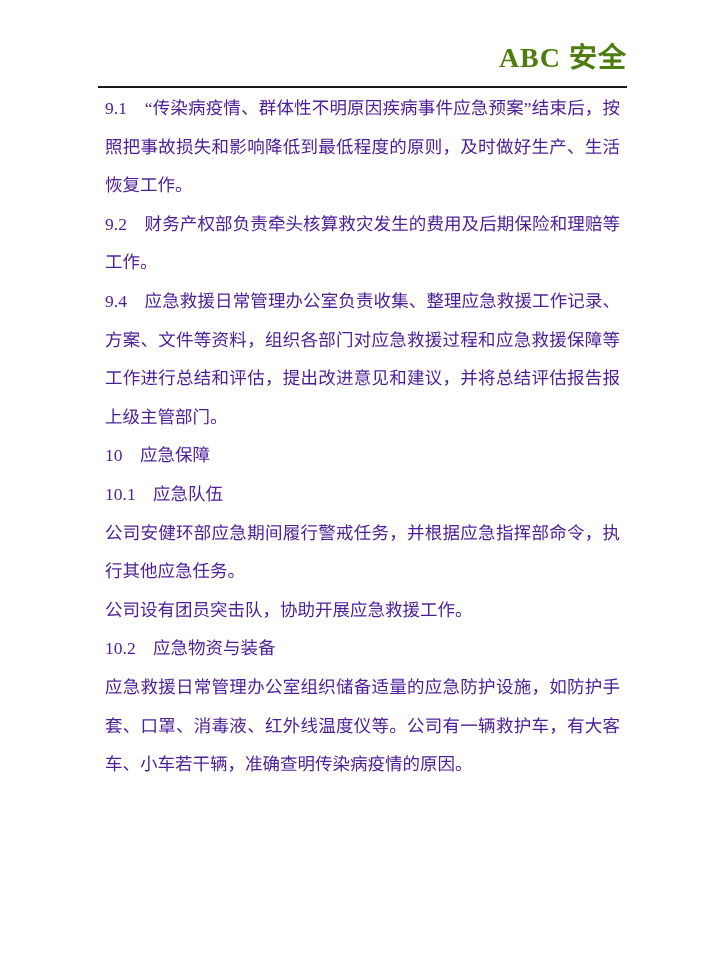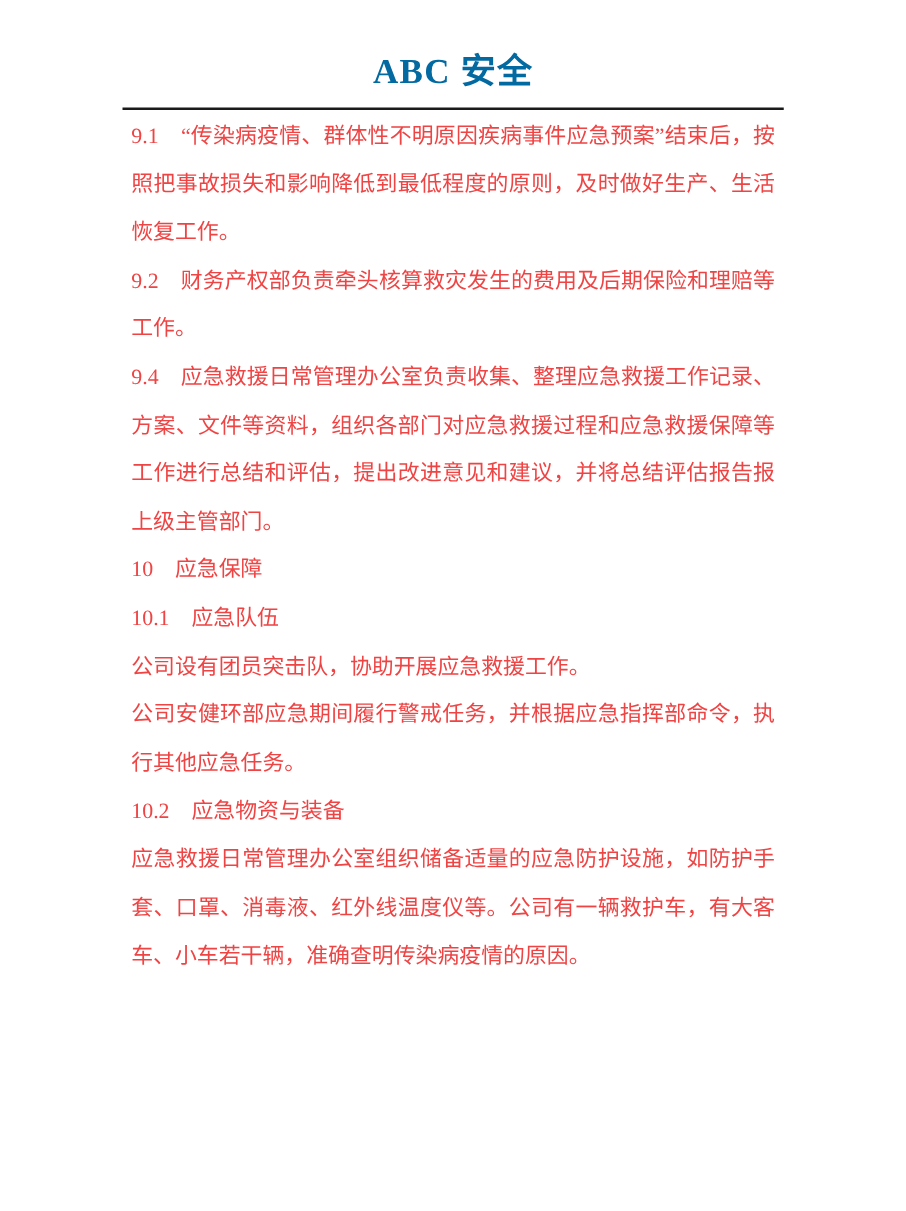--- a/index.html
+++ b/index.html
@@ -54,7 +54,7 @@
 <div class="page">
 
   <header class="doc-header">
-    <h1 class="doc-title" style="color: #0369a1;">ABC 安全</h1>
+    <h1 class="doc-title" style="color: #4d7c0f; text-align: right;">ABC 安全</h1>
   </header>
 
   <div class="header-rule"></div>

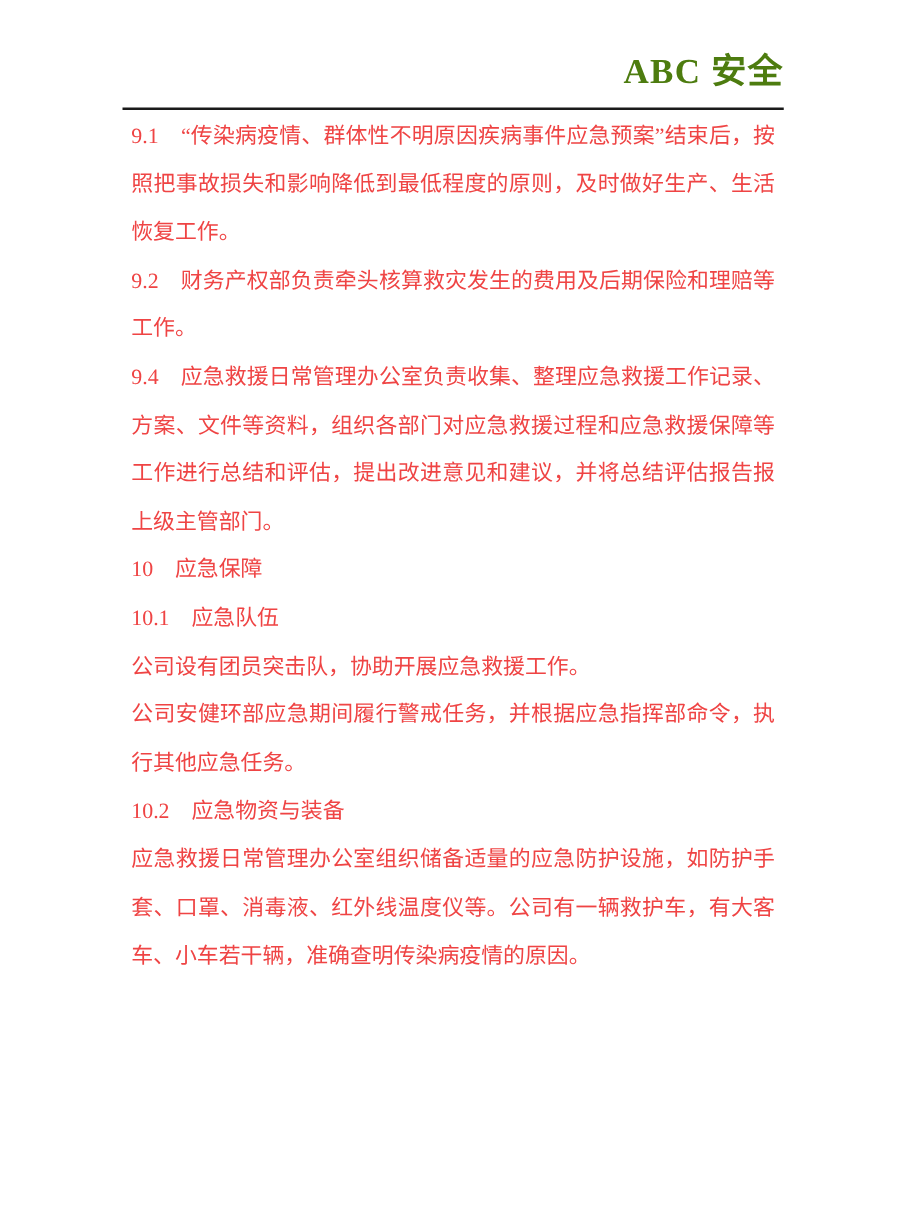--- a/index.html
+++ b/index.html
@@ -59,7 +59,7 @@
 
   <div class="header-rule"></div>
 
-  <main class="doc-body" style="color: #ef4444;">
+  <main class="doc-body" style="color: #4c1d95;">
     <p class="para">9.1　“传染病疫情、群体性不明原因疾病事件应急预案”结束后，按照把事故损失和影响降低到最低程度的原则，及时做好生产、生活恢复工作。</p>
     <p class="para">9.2　财务产权部负责牵头核算救灾发生的费用及后期保险和理赔等工作。</p>
     <p class="para">9.4　应急救援日常管理办公室负责收集、整理应急救援工作记录、方案、文件等资料，组织各部门对应急救援过程和应急救援保障等工作进行总结和评估，提出改进意见和建议，并将总结评估报告报上级主管部门。</p>

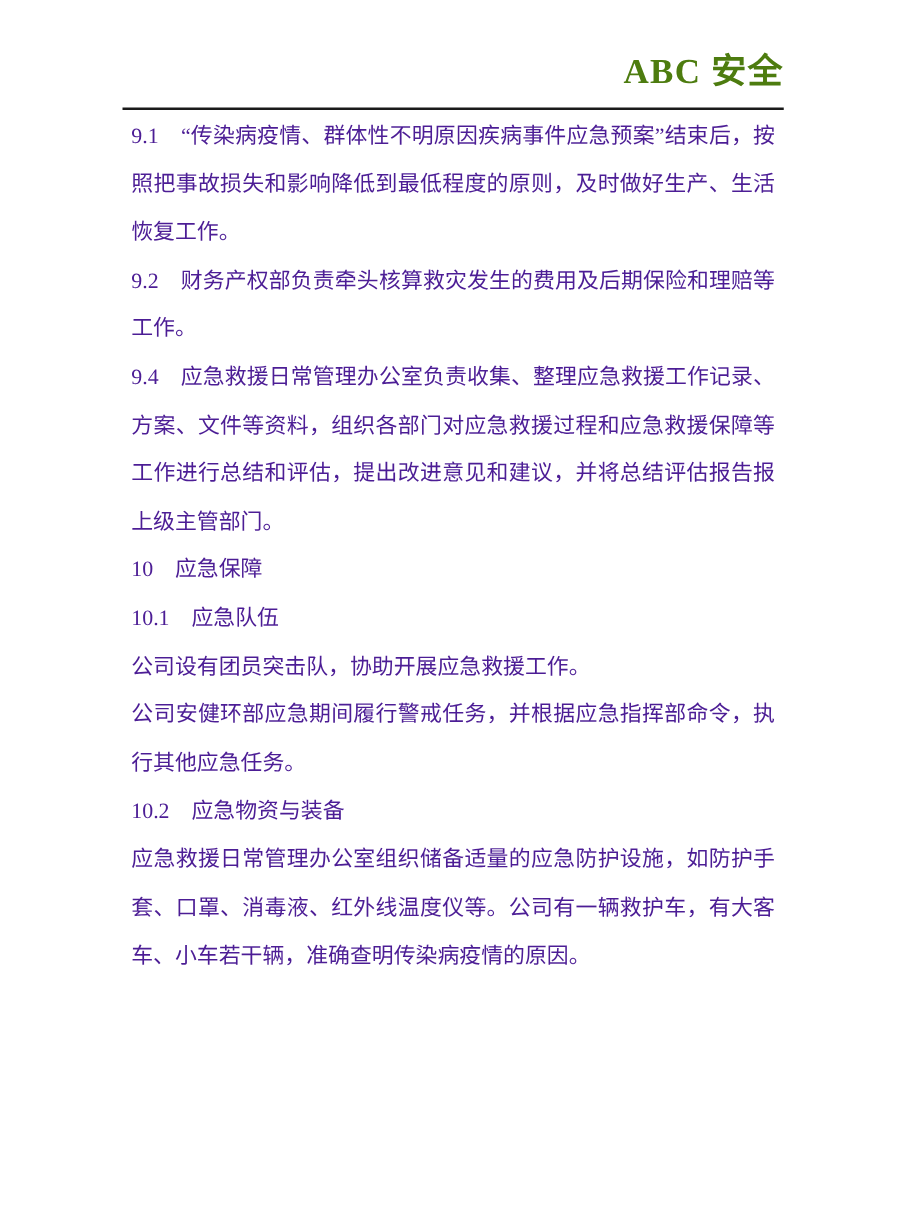--- a/index.html
+++ b/index.html
@@ -65,8 +65,8 @@
     <p class="para">9.4　应急救援日常管理办公室负责收集、整理应急救援工作记录、方案、文件等资料，组织各部门对应急救援过程和应急救援保障等工作进行总结和评估，提出改进意见和建议，并将总结评估报告报上级主管部门。</p>
     <p class="para">10　应急保障</p>
     <p class="para">10.1　应急队伍</p>
+    <p class="para">公司安健环部应急期间履行警戒任务，并根据应急指挥部命令，执行其他应急任务。</p>
     <p class="para">公司设有团员突击队，协助开展应急救援工作。</p>
-    <p class="para">公司安健环部应急期间履行警戒任务，并根据应急指挥部命令，执行其他应急任务。</p>
     <p class="para">10.2　应急物资与装备</p>
     <p class="para">应急救援日常管理办公室组织储备适量的应急防护设施，如防护手套、口罩、消毒液、红外线温度仪等。公司有一辆救护车，有大客车、小车若干辆，准确查明传染病疫情的原因。</p>
   </main>

